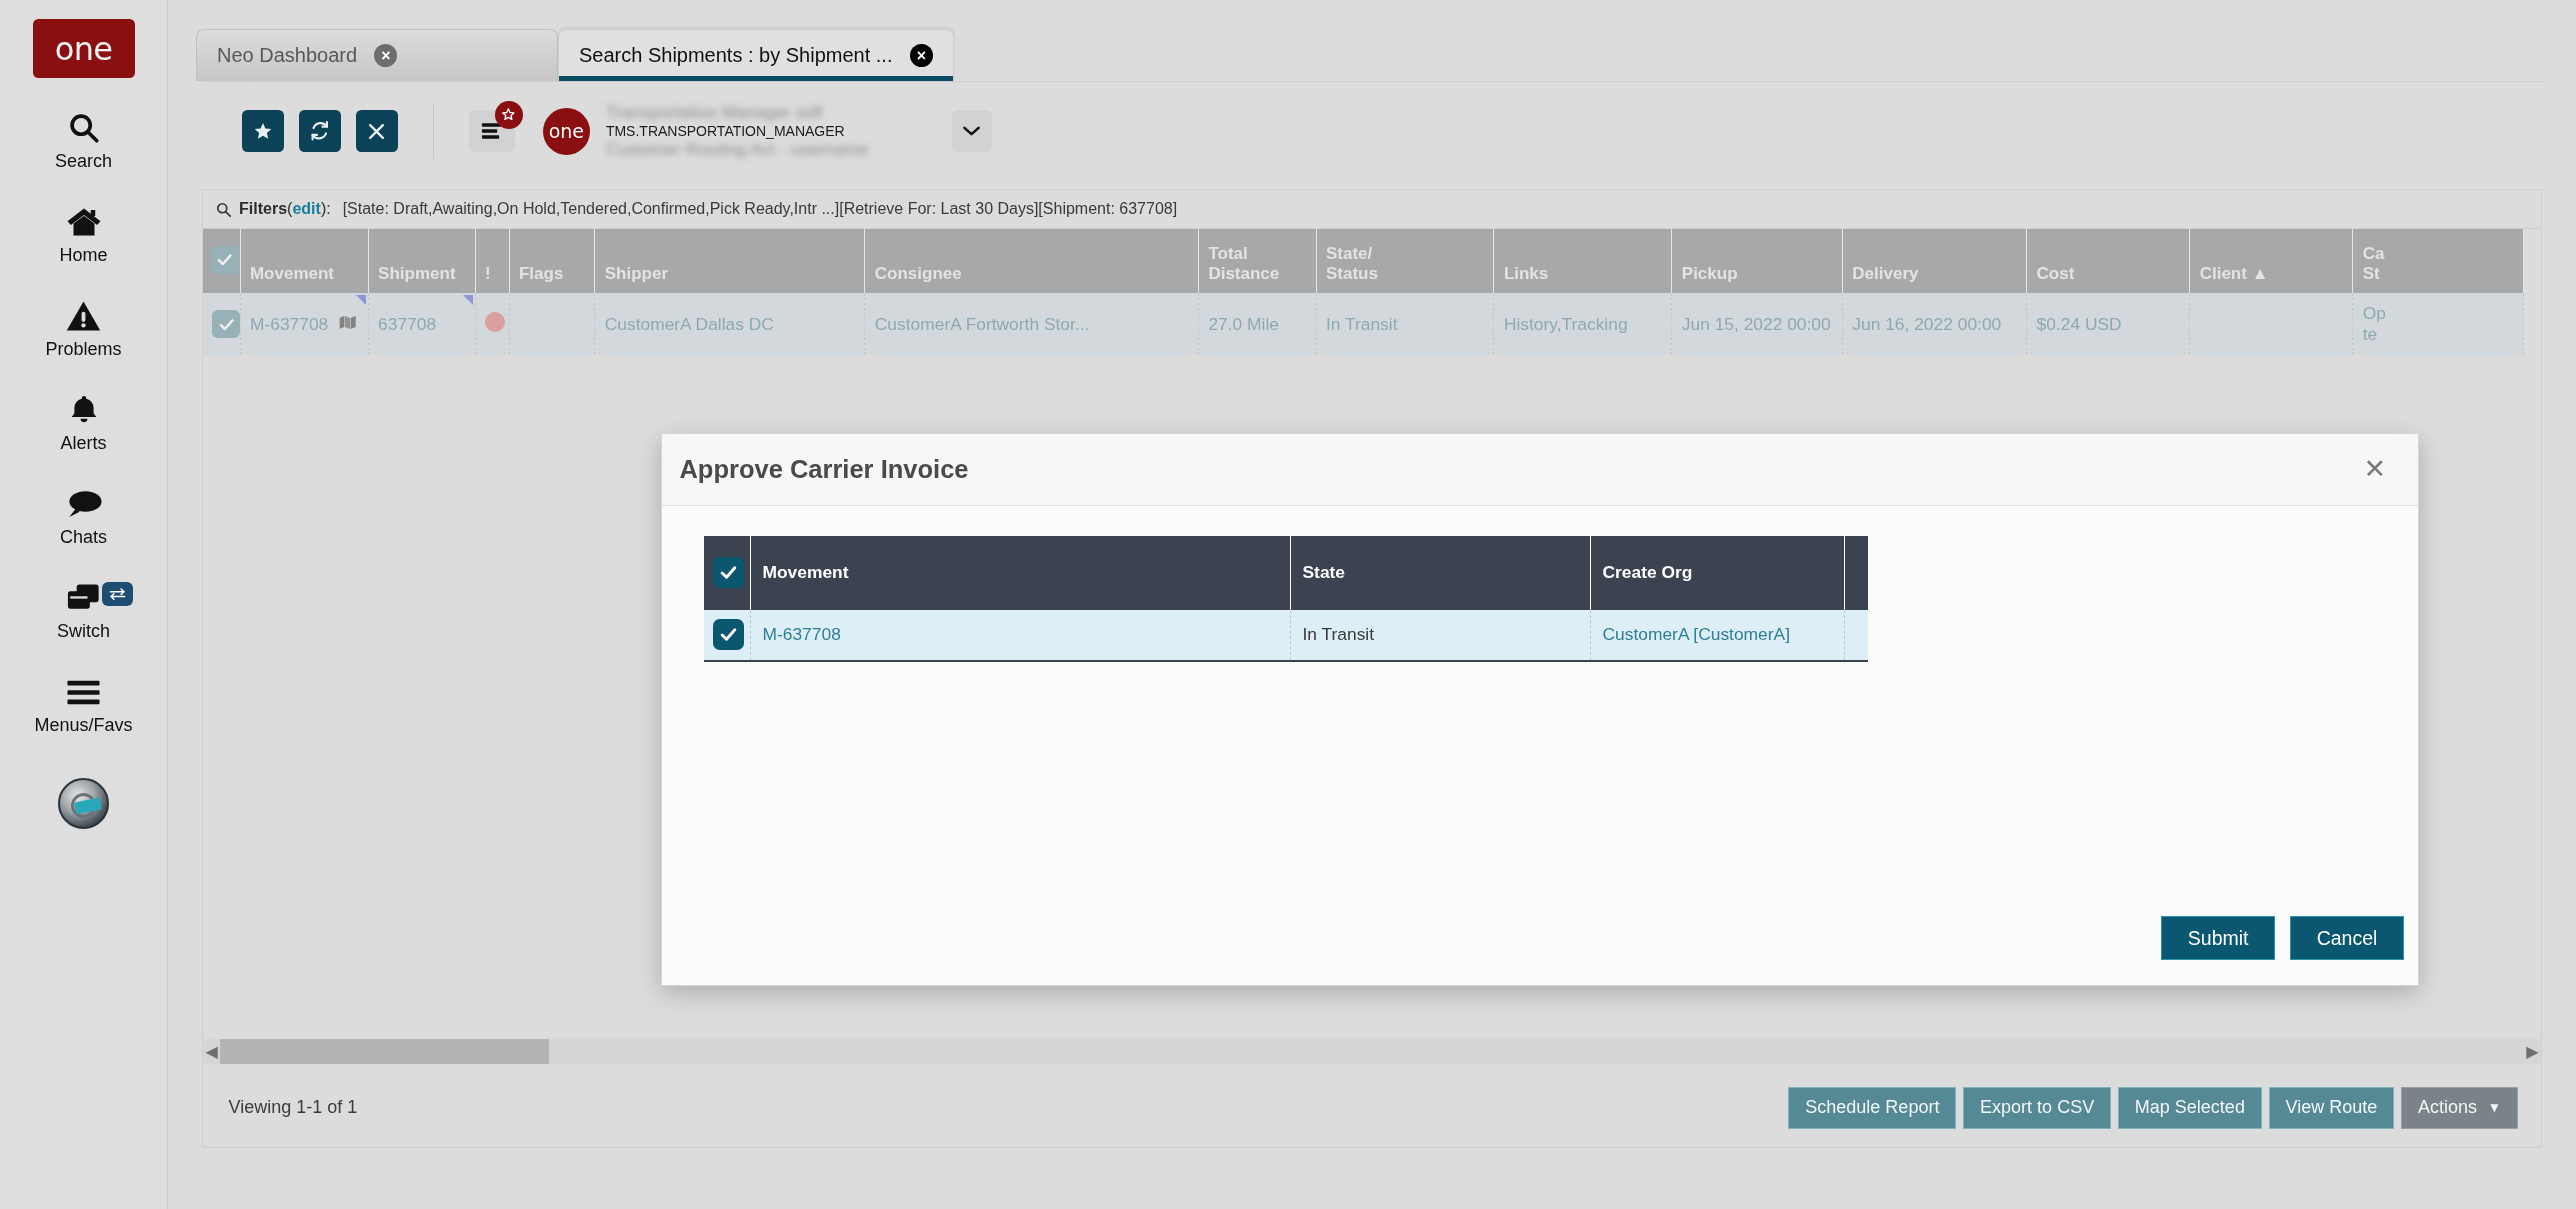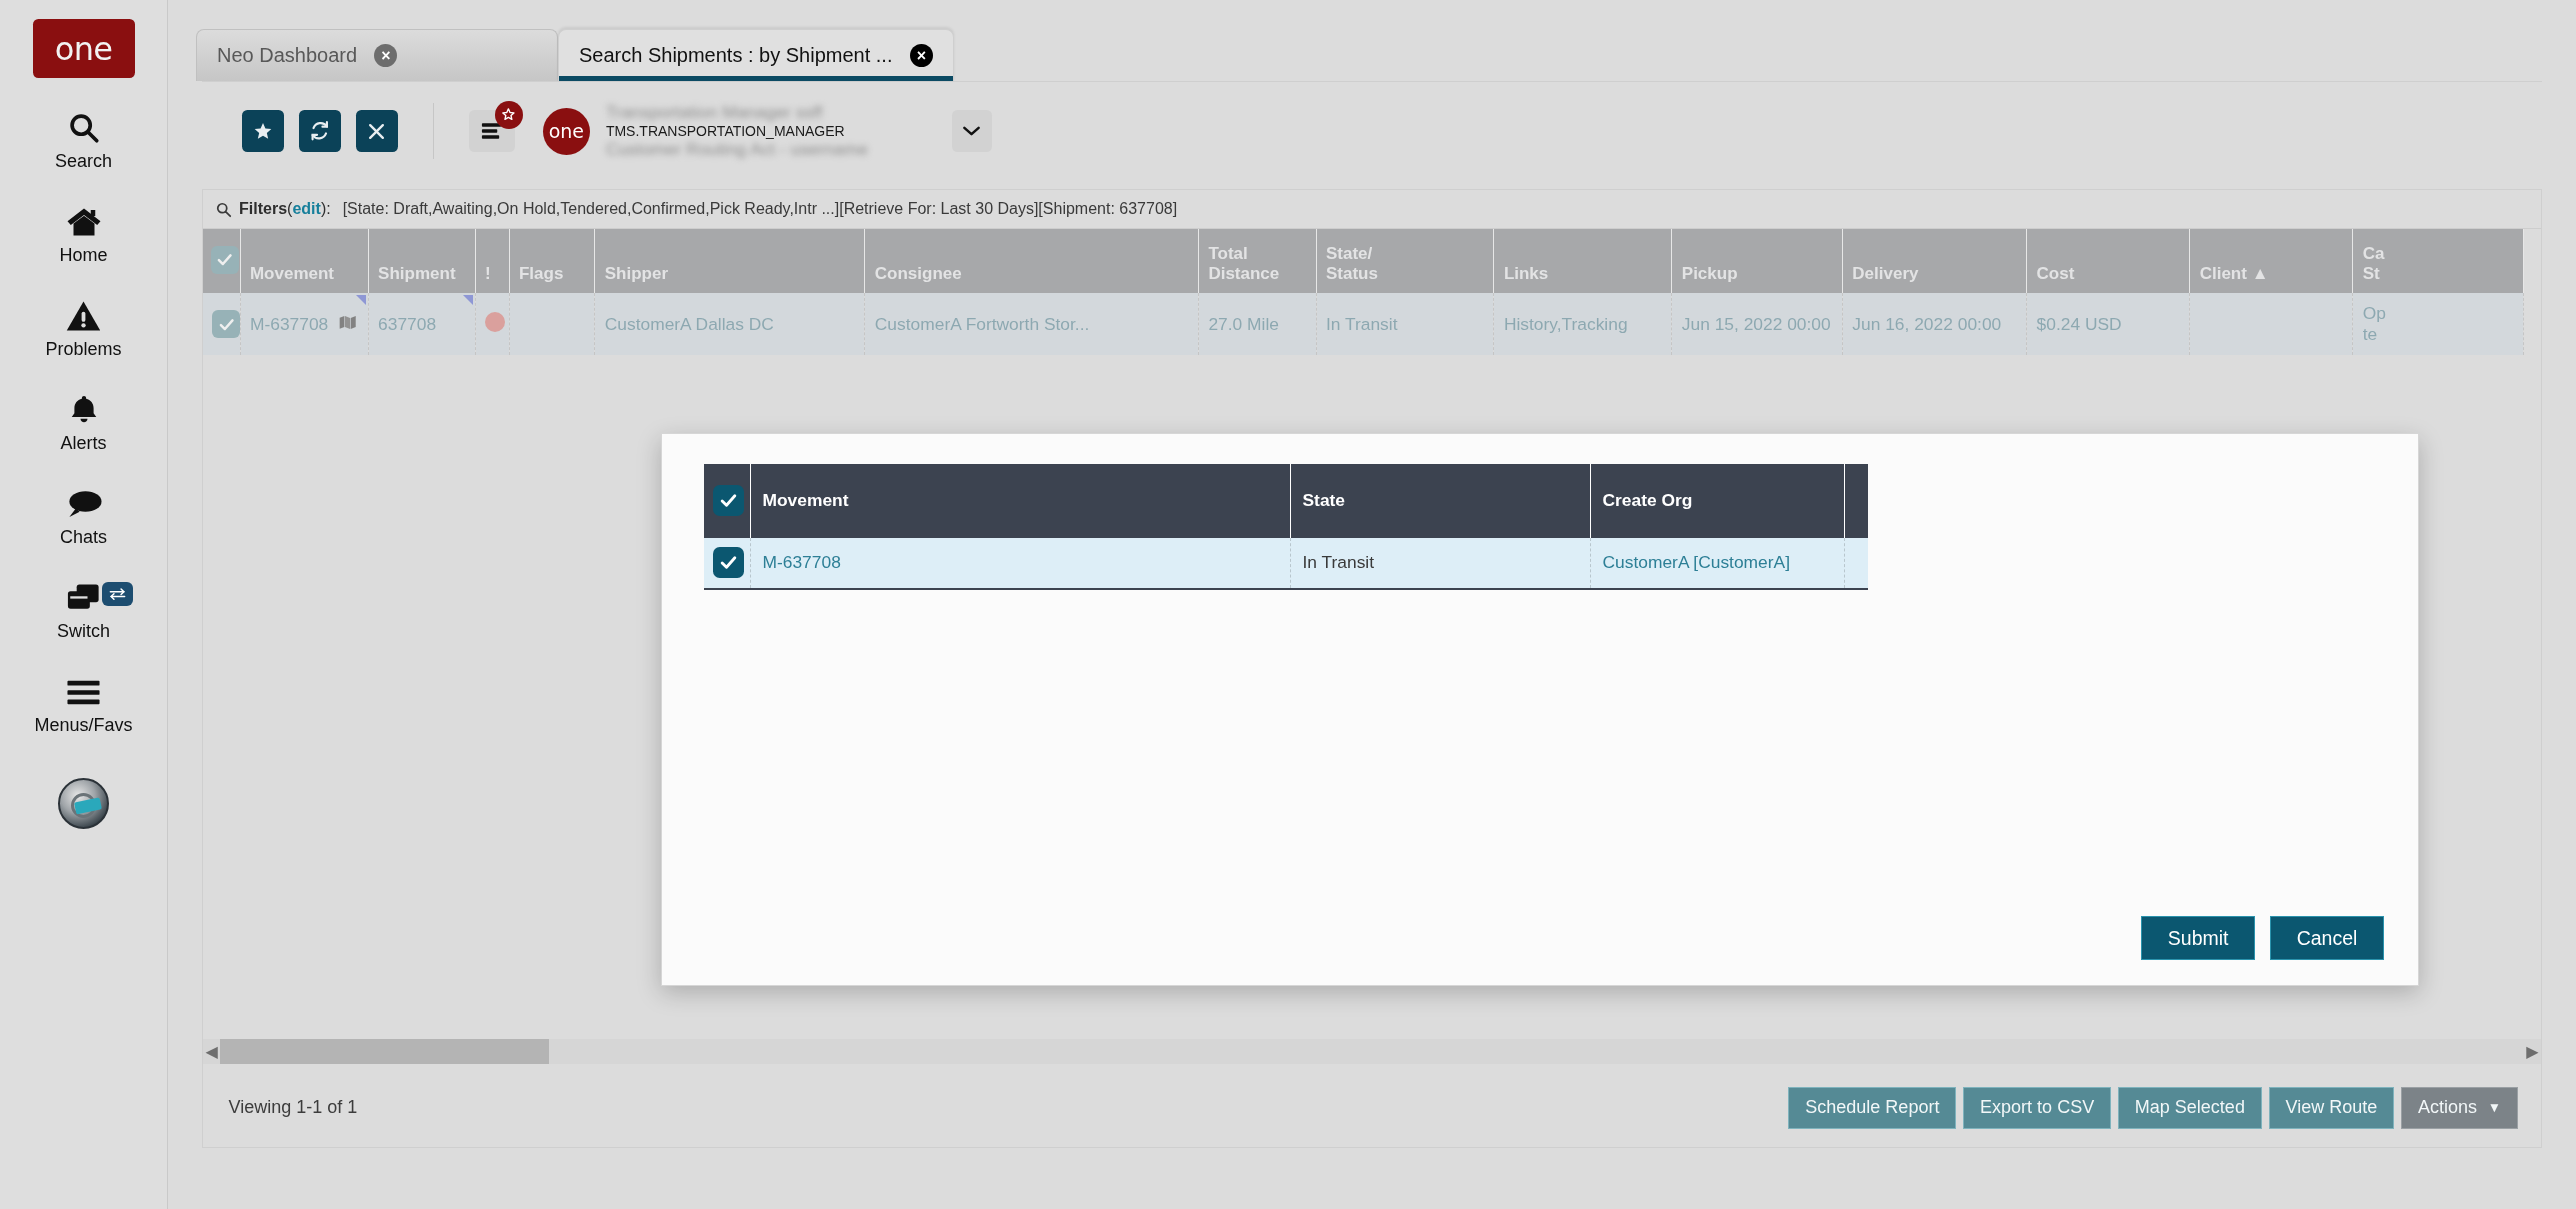--- a/index.html
+++ b/index.html
@@ -561,6 +561,10 @@
     </div>
 
     <div class="modal">
+      <div class="modal-head">
+        <div class="modal-title">Approve Carrier Invoice</div>
+        <div class="modal-close">✕</div>
+      </div>
 
       <div class="modal-body">
         <table class="mgrid">

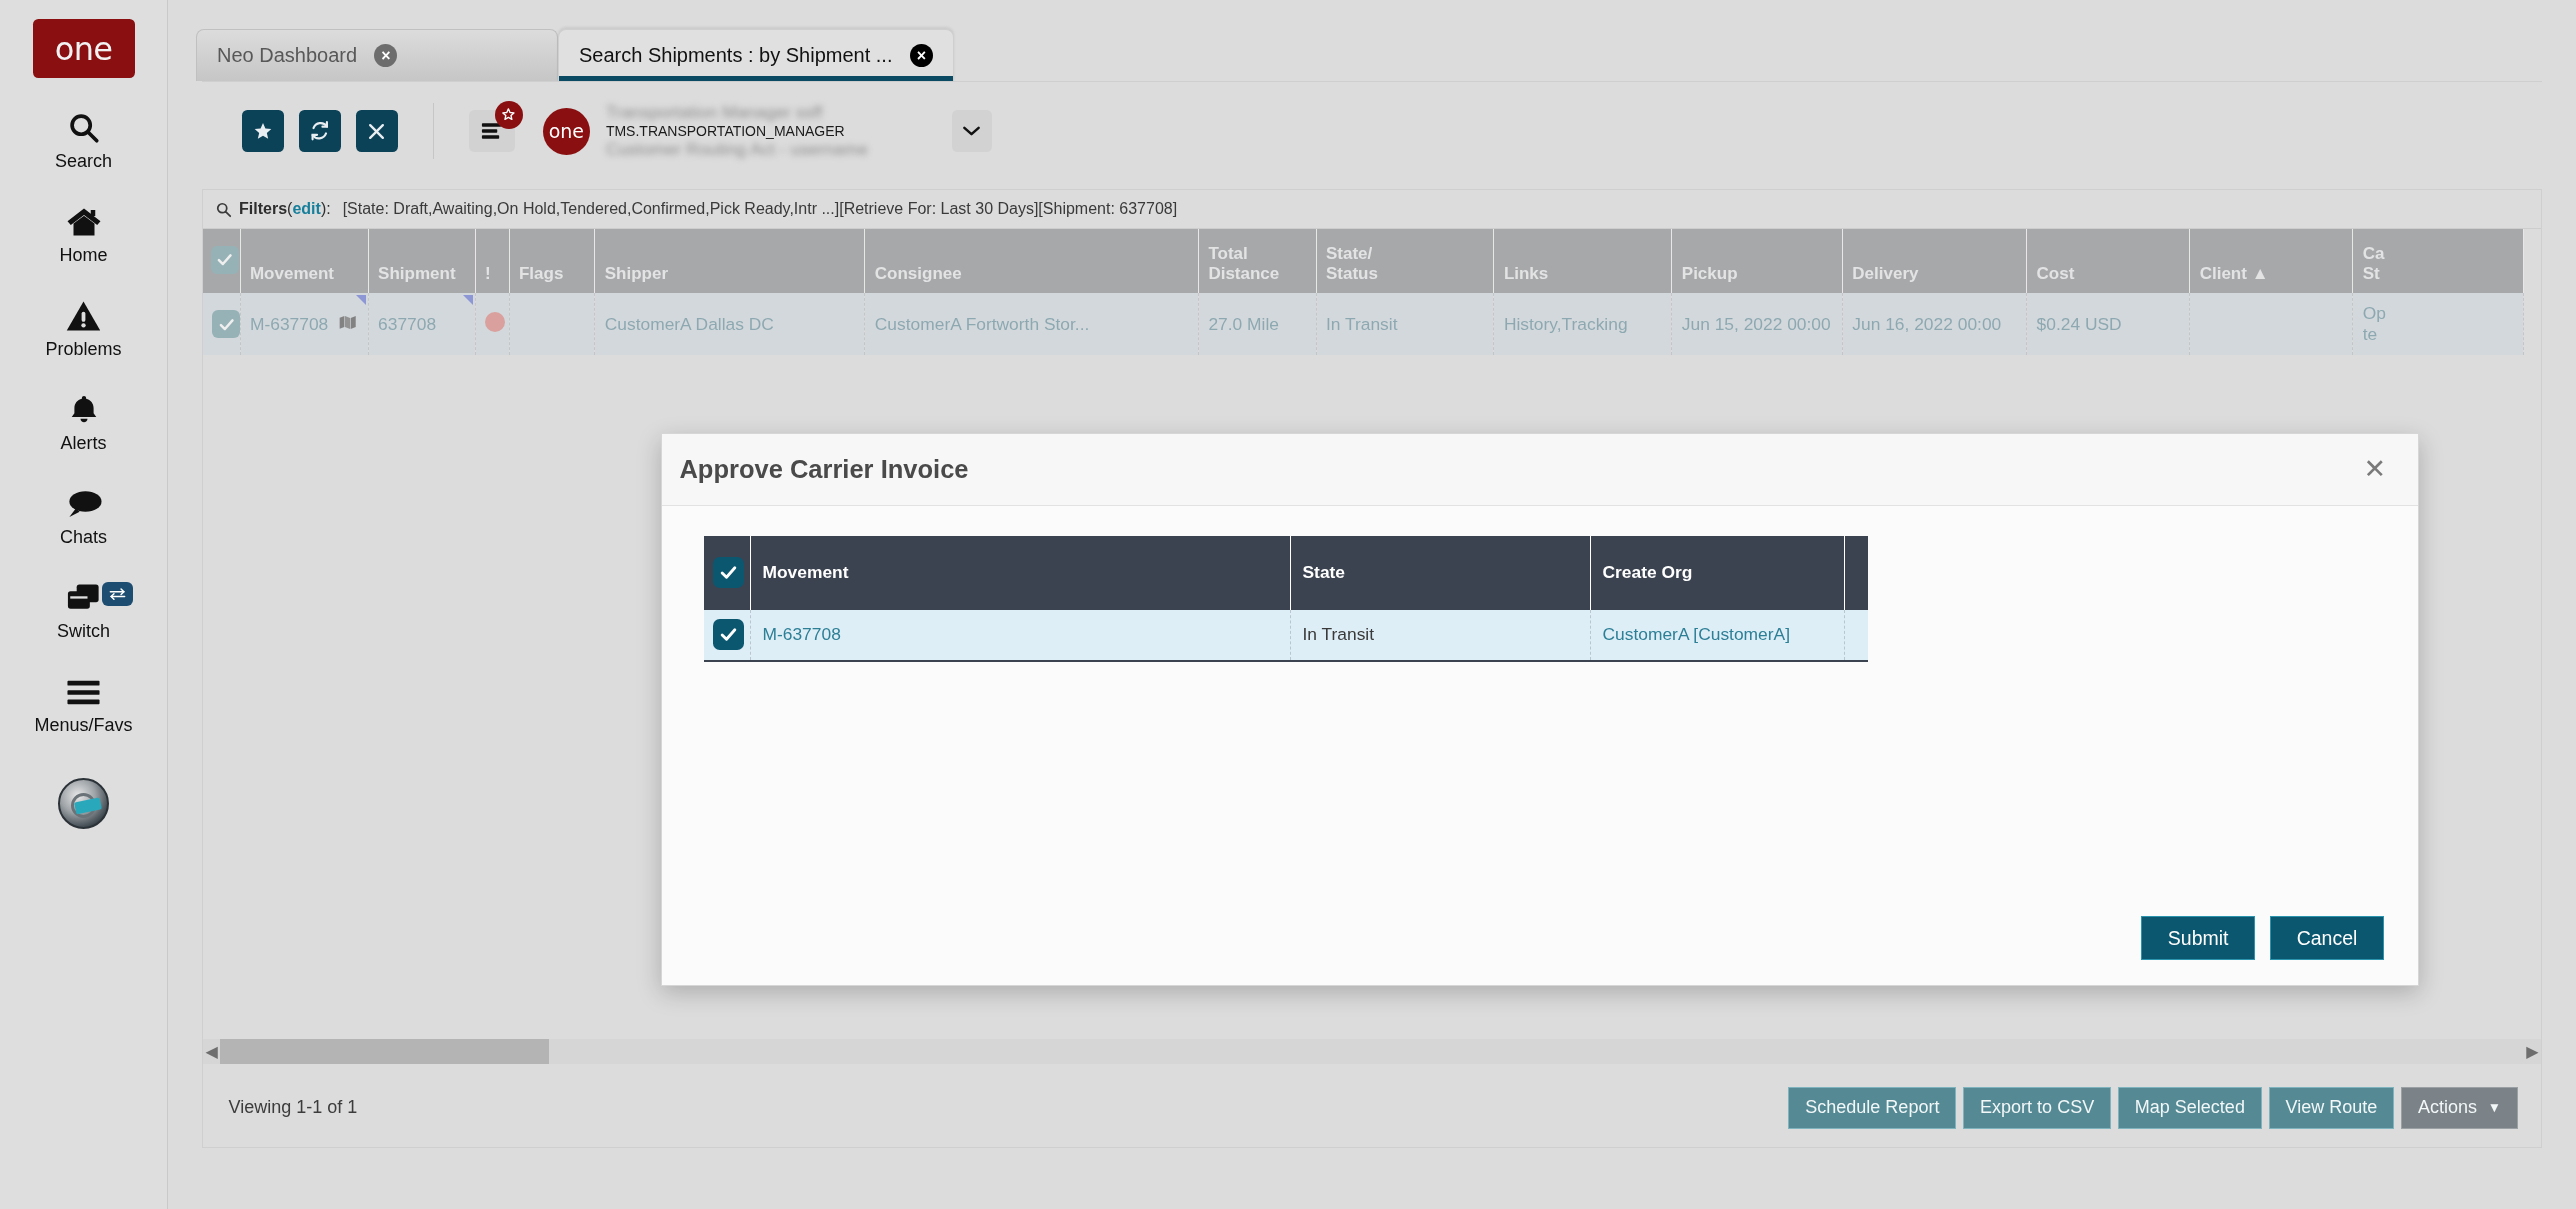--- a/index.html
+++ b/index.html
@@ -254,7 +254,7 @@
   .mcb svg { width: 19px; height: 19px; }
   .modal-footer {
     height: 94px; display:flex; align-items:center; justify-content:flex-end;
-    padding-right: 34px; gap: 14.8px;
+    padding-right: 14px; gap: 14.8px;
   }
   .mbtn {
     height: 44px; min-width: 114px; padding: 0 19px;

